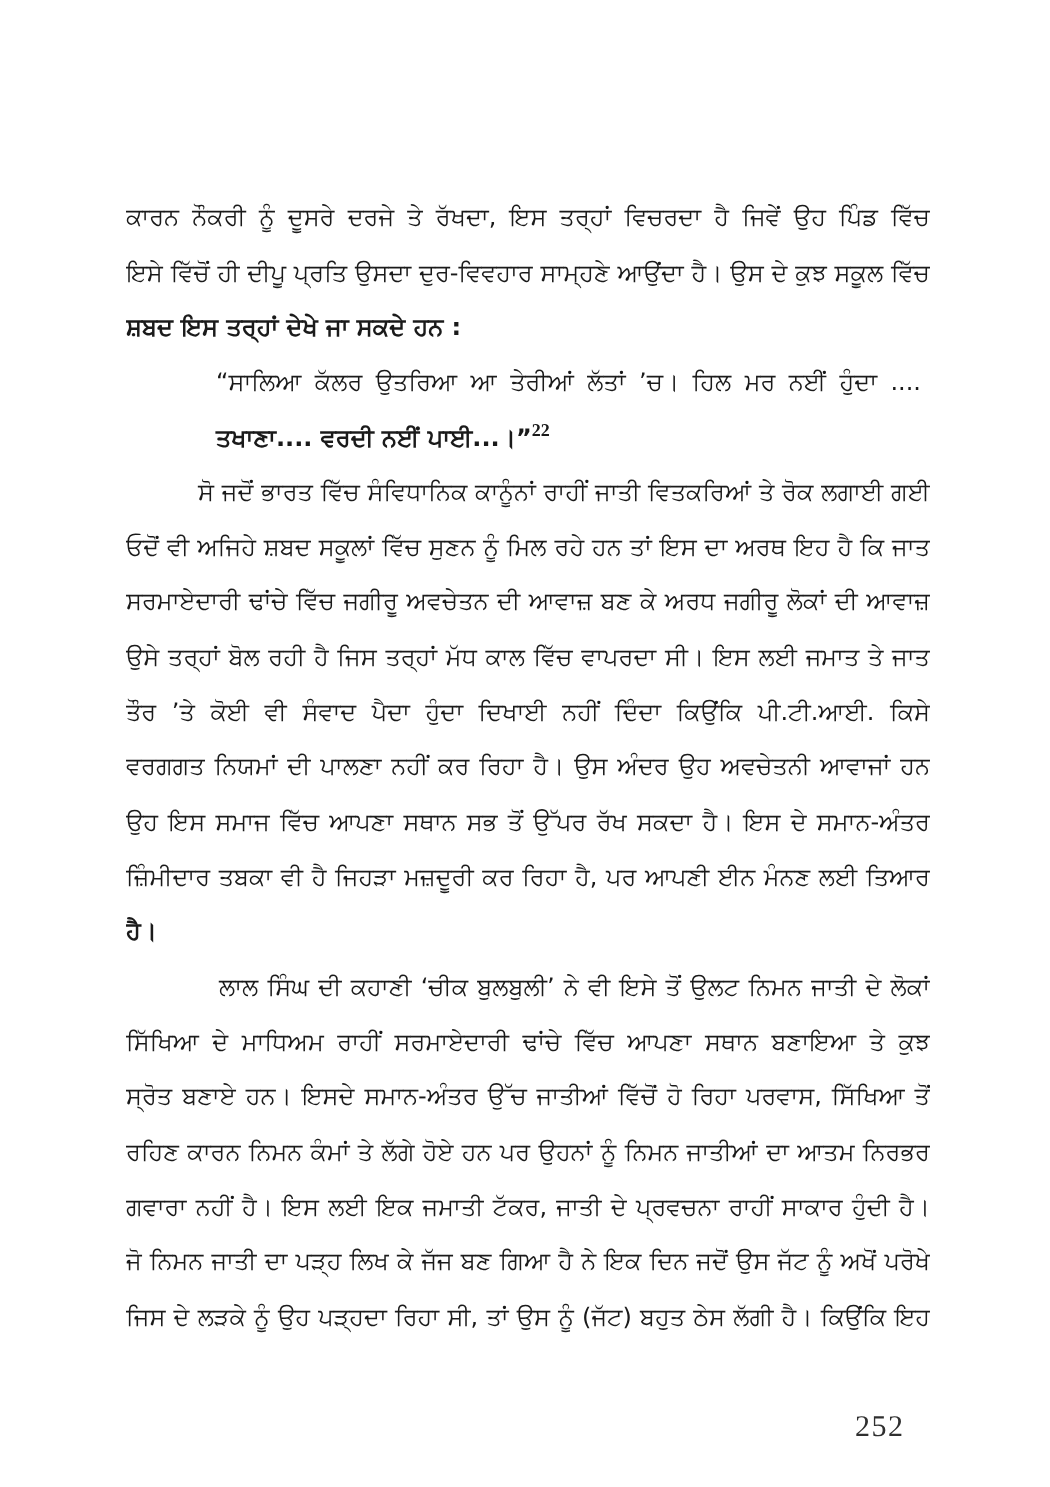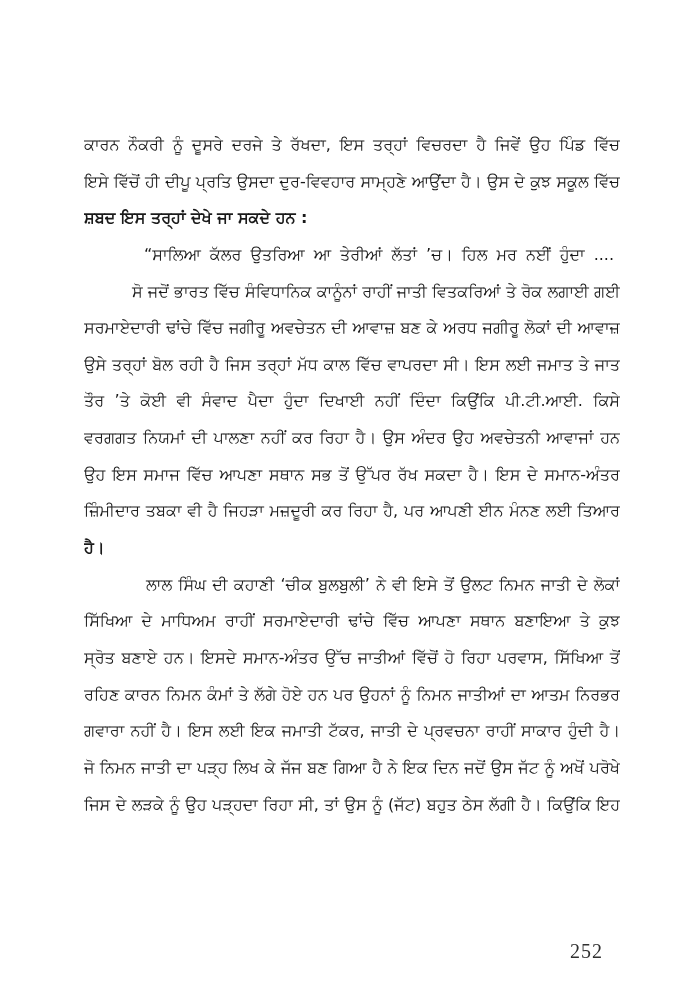--- a/index.html
+++ b/index.html
@@ -66,6 +66,9 @@
     <div class="line lastline">ਸ਼ਬਦ ਇਸ ਤਰ੍ਹਾਂ ਦੇਖੇ ਜਾ ਸਕਦੇ ਹਨ :</div>
 
     <div class="line quote q-just">“ਸਾਲਿਆ ਕੱਲਰ ਉਤਰਿਆ ਆ ਤੇਰੀਆਂ ਲੱਤਾਂ ’ਚ। ਹਿਲ ਮਰ ਨਈਂ ਹੁੰਦਾ .... ਕੁੱਤਿਆ</div>
+    <div class="line quote lastline">
+      <span>ਤਖਾਣਾ.... ਵਰਦੀ ਨਈਂ ਪਾਈ...।”</span><sup class="fn-ref">22</sup>
+    </div>
 
     <div class="line indent-sm">ਸੋ ਜਦੋਂ ਭਾਰਤ ਵਿੱਚ ਸੰਵਿਧਾਨਿਕ ਕਾਨੂੰਨਾਂ ਰਾਹੀਂ ਜਾਤੀ ਵਿਤਕਰਿਆਂ ਤੇ ਰੋਕ ਲਗਾਈ ਗਈ ਹੈ,</div>
     <div class="line">ਸਰਮਾਏਦਾਰੀ ਢਾਂਚੇ ਵਿੱਚ ਜਗੀਰੂ ਅਵਚੇਤਨ ਦੀ ਆਵਾਜ਼ ਬਣ ਕੇ ਅਰਧ ਜਗੀਰੂ ਲੋਕਾਂ ਦੀ ਆਵਾਜ਼ ਵਿੱਚੋਂ</div>

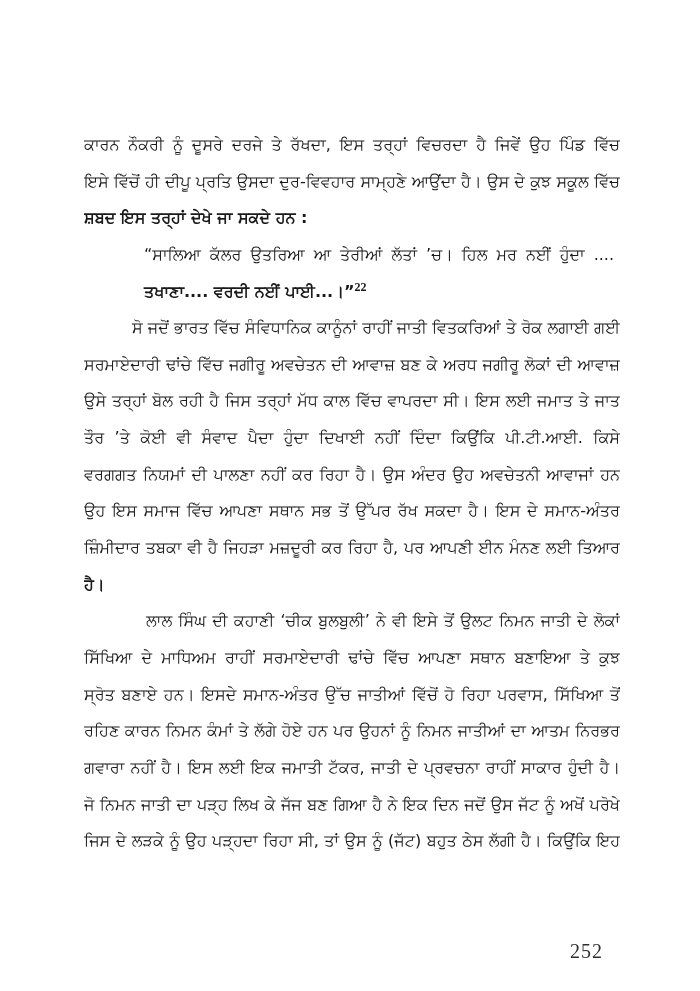--- a/index.html
+++ b/index.html
@@ -71,6 +71,7 @@
     </div>
 
     <div class="line indent-sm">ਸੋ ਜਦੋਂ ਭਾਰਤ ਵਿੱਚ ਸੰਵਿਧਾਨਿਕ ਕਾਨੂੰਨਾਂ ਰਾਹੀਂ ਜਾਤੀ ਵਿਤਕਰਿਆਂ ਤੇ ਰੋਕ ਲਗਾਈ ਗਈ ਹੈ,</div>
+    <div class="line">ਓਦੋਂ ਵੀ ਅਜਿਹੇ ਸ਼ਬਦ ਸਕੂਲਾਂ ਵਿੱਚ ਸੁਣਨ ਨੂੰ ਮਿਲ ਰਹੇ ਹਨ ਤਾਂ ਇਸ ਦਾ ਅਰਥ ਇਹ ਹੈ ਕਿ ਜਾਤ</div>
     <div class="line">ਸਰਮਾਏਦਾਰੀ ਢਾਂਚੇ ਵਿੱਚ ਜਗੀਰੂ ਅਵਚੇਤਨ ਦੀ ਆਵਾਜ਼ ਬਣ ਕੇ ਅਰਧ ਜਗੀਰੂ ਲੋਕਾਂ ਦੀ ਆਵਾਜ਼ ਵਿੱਚੋਂ</div>
     <div class="line">ਉਸੇ ਤਰ੍ਹਾਂ ਬੋਲ ਰਹੀ ਹੈ ਜਿਸ ਤਰ੍ਹਾਂ ਮੱਧ ਕਾਲ ਵਿੱਚ ਵਾਪਰਦਾ ਸੀ। ਇਸ ਲਈ ਜਮਾਤ ਤੇ ਜਾਤ ਦਾ ਸਿੱਧੇ</div>
     <div class="line">ਤੌਰ ’ਤੇ ਕੋਈ ਵੀ ਸੰਵਾਦ ਪੈਦਾ ਹੁੰਦਾ ਦਿਖਾਈ ਨਹੀਂ ਦਿੰਦਾ ਕਿਉਂਕਿ ਪੀ.ਟੀ.ਆਈ. ਕਿਸੇ ਸਰਮਾਏਦਾਰਾਨਾ</div>

